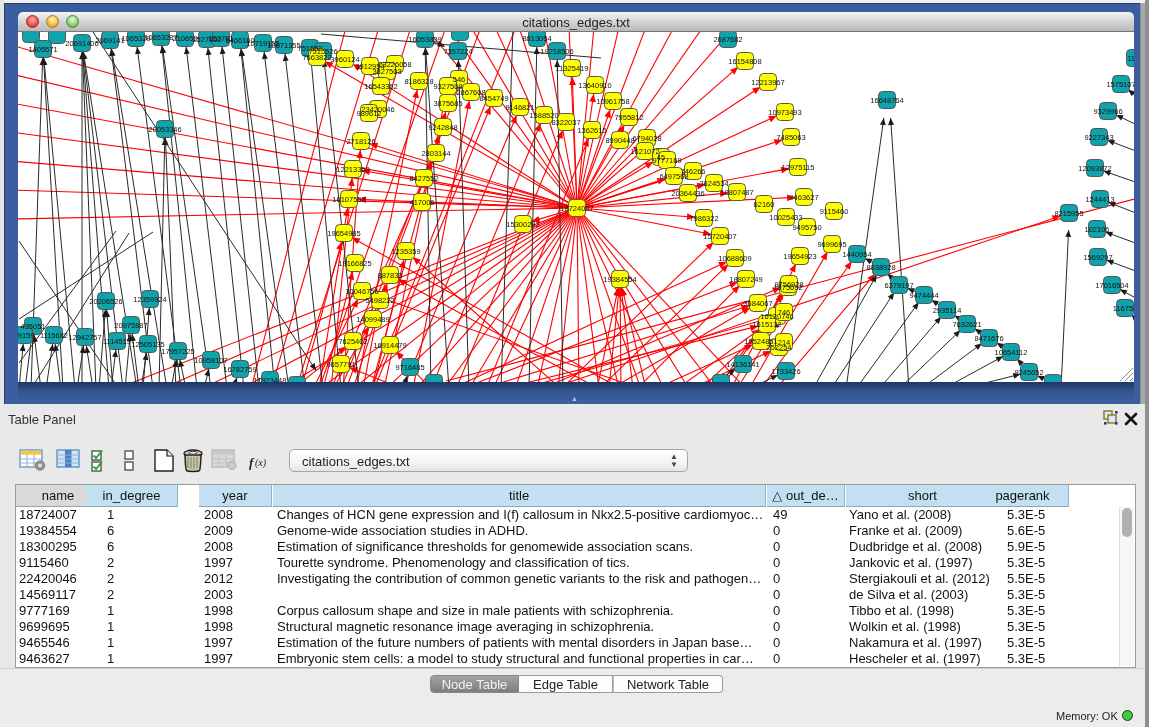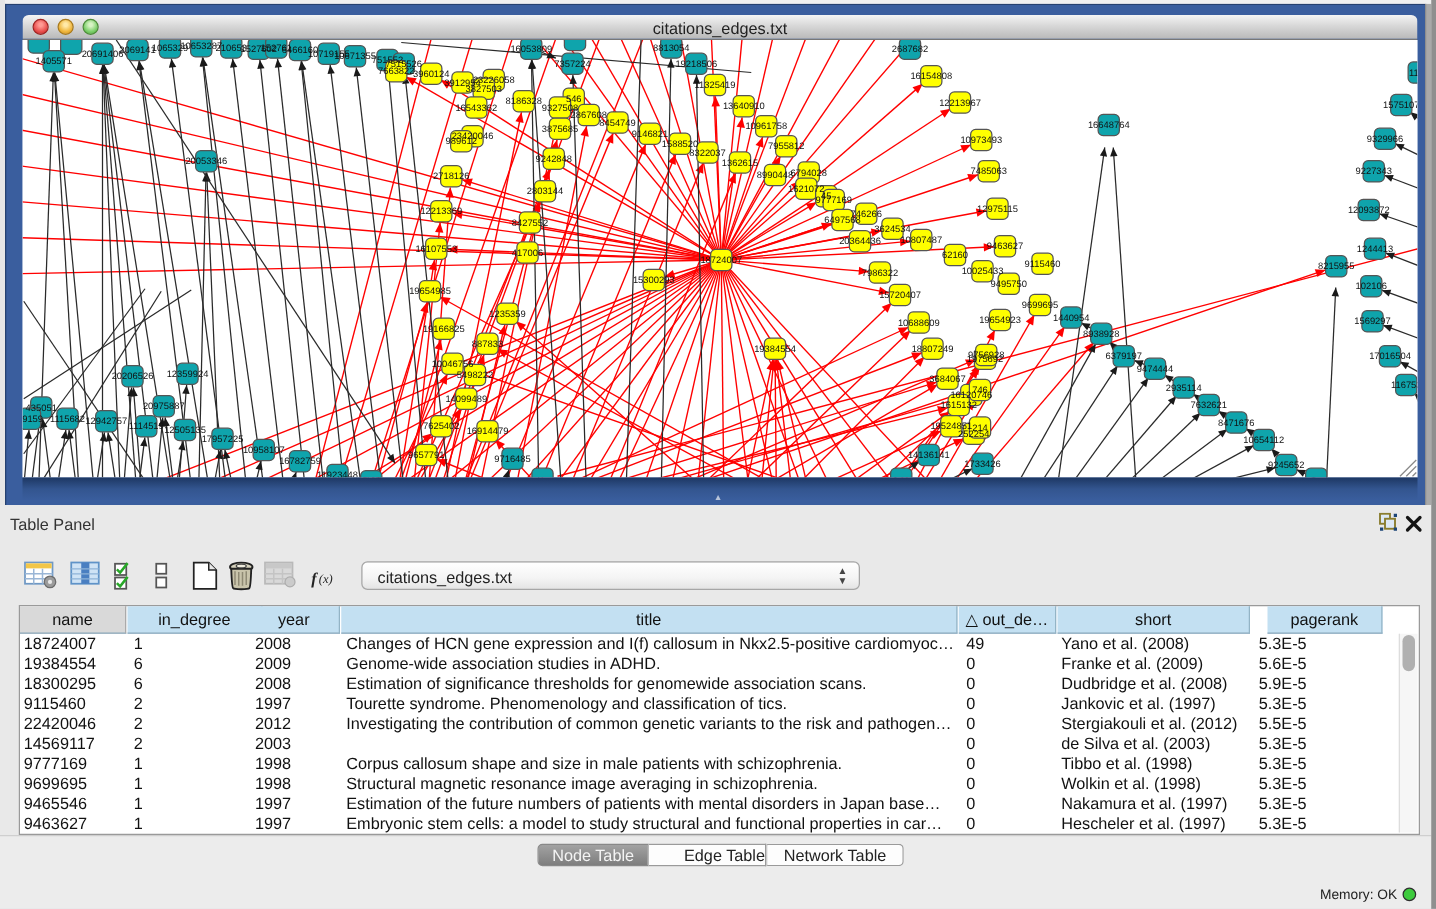--- a/index.html
+++ b/index.html
@@ -782,7 +782,7 @@
 </div>
 <div id="tablebox"></div>
 <div class="th" style="left:16px;width:85px;background:#d9d9d9;border-right:1px solid #aaa">name</div>
-<div class="th" style="left:102px;width:108px">in_degree</div>
+<div class="th" style="left:86px;width:92px">in_degree</div>
 <div class="th" style="left:199px;width:73px">year</div>
 <div class="th" style="left:273px;width:493px">title</div>
 <div class="th" style="left:767px;width:78px">△ out_de…</div>

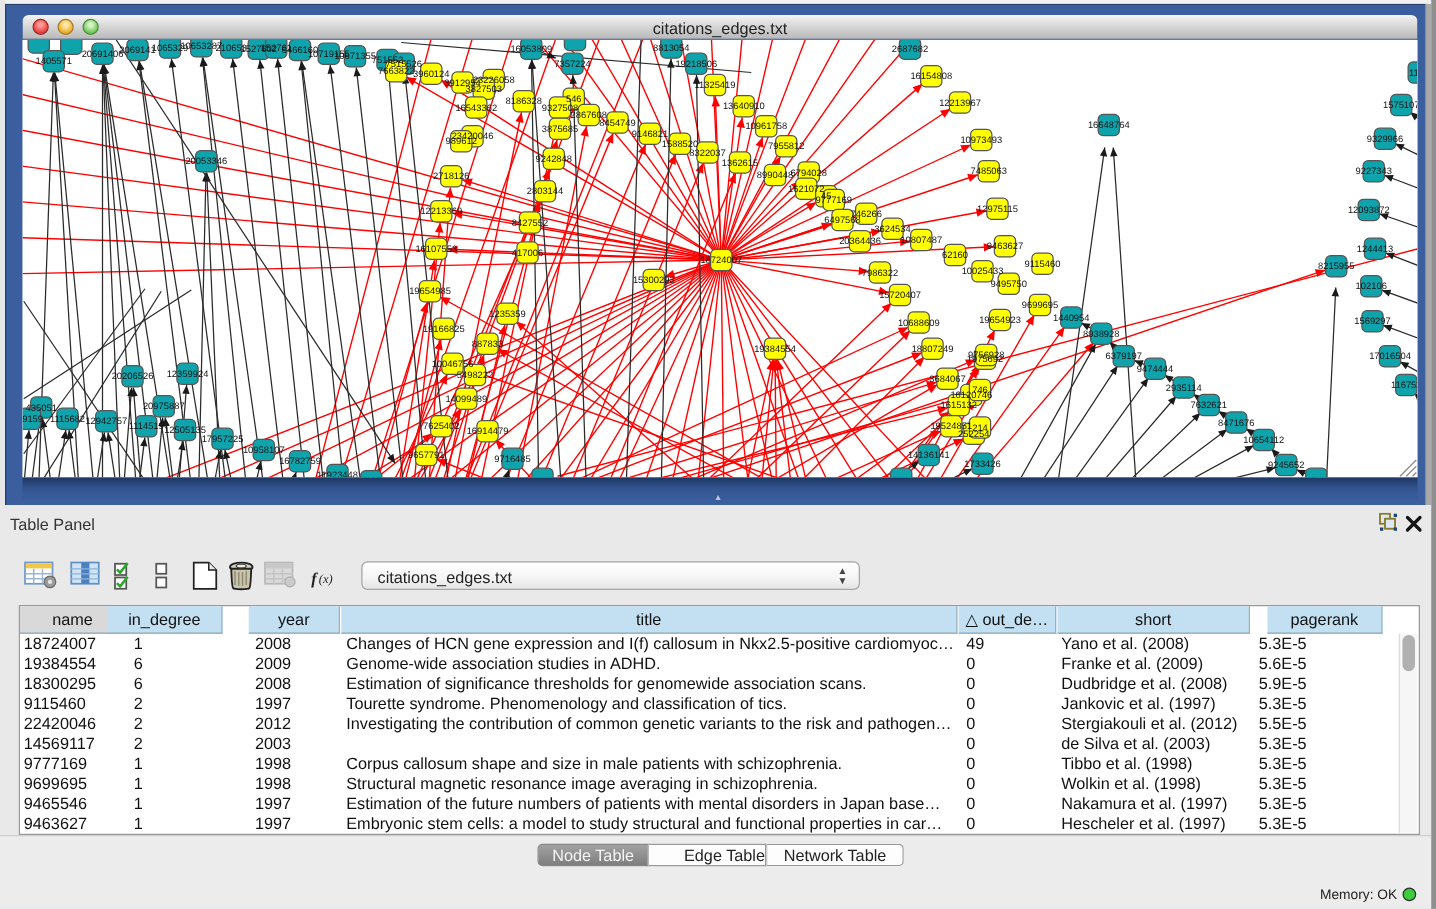--- a/index.html
+++ b/index.html
@@ -787,7 +787,7 @@
 <div class="th" style="left:273px;width:493px">title</div>
 <div class="th" style="left:767px;width:78px">△ out_de…</div>
 <div class="th" style="left:846px;width:154px">short</div>
-<div class="th" style="left:1014px;width:92px">pagerank</div>
+<div class="th" style="left:977px;width:92px">pagerank</div>
 <div class="tr" style="top:507px">
     <span style="left:19px">18724007</span>
     <span style="left:107px">1</span>

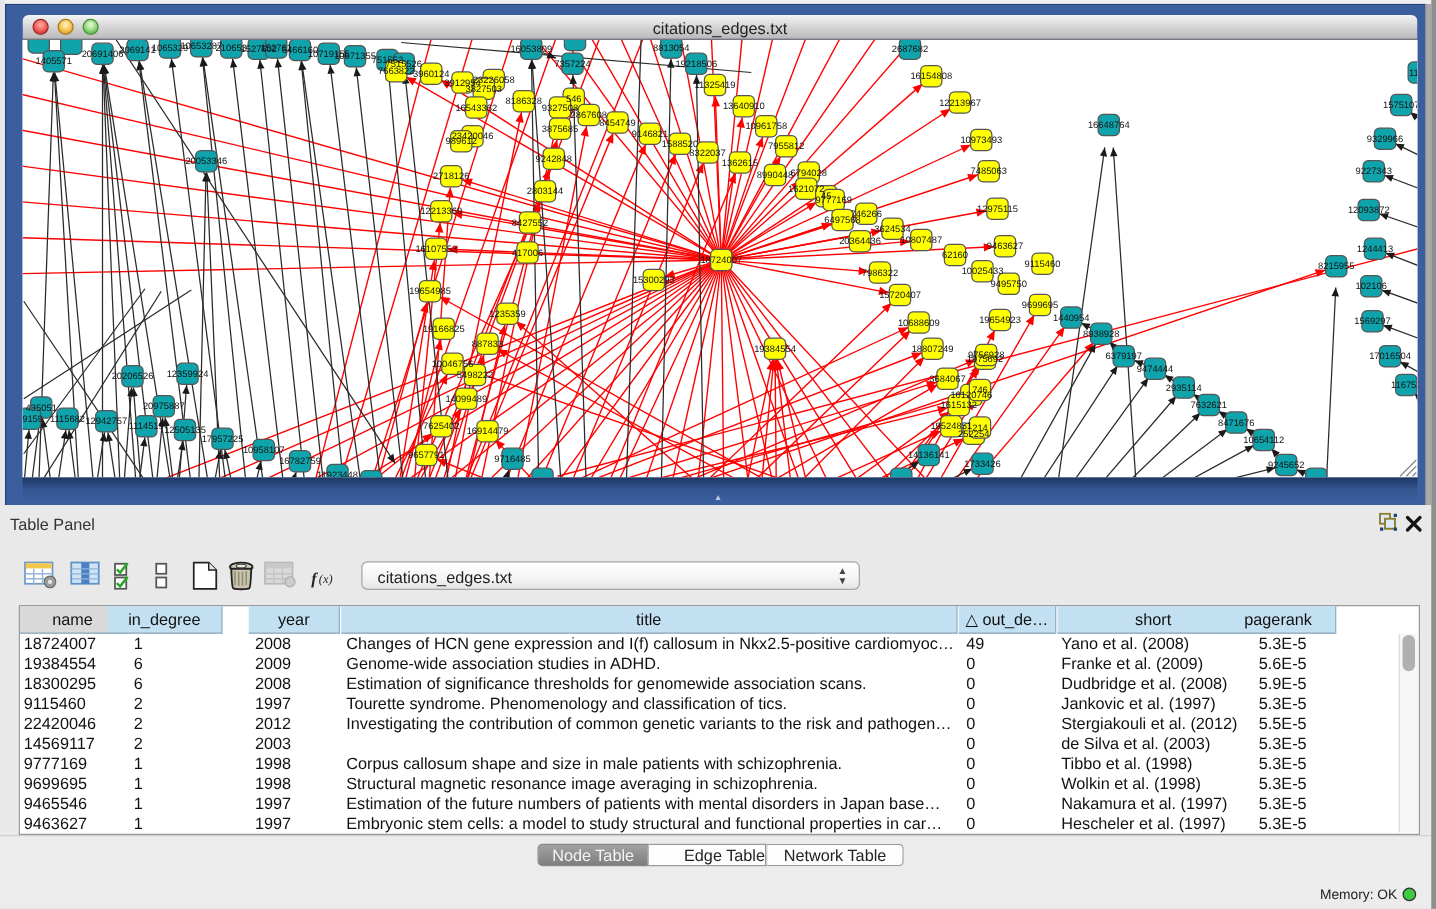--- a/index.html
+++ b/index.html
@@ -30,7 +30,7 @@
 #tabstrip { position:absolute; left:0; top:668px; width:1145px; height:59px; background:#ececec; border-top:1px solid #cfcfcf; }
 .tab { position:absolute; top:675px; height:18px; font-size:13px; text-align:center; line-height:18px; border:1px solid #9a9a9a; background:#fdfdfd; color:#222; }
 #tab1 { left:430px; width:89px; border-radius:4px 0 0 4px; background:linear-gradient(#a2a2a2,#7e7e7e); color:#f4f4f4; border-color:#888; }
-#tab2 { left:519px; width:94px; border-left:none;text-align:right; }
+#tab2 { left:519px; width:94px; border-left:none; }
 #tab3 { left:613px; width:110px; border-left:1px solid #bbb; border-radius:0 4px 4px 0; }
 #memtxt { position:absolute; left:1056px; top:710px; font-size:11px; color:#222; }
 #memdot { position:absolute; left:1122px; top:710px; width:11px; height:11px; border-radius:50%; background:#3ecb3e; border:1.5px solid #2e2e2e; }

